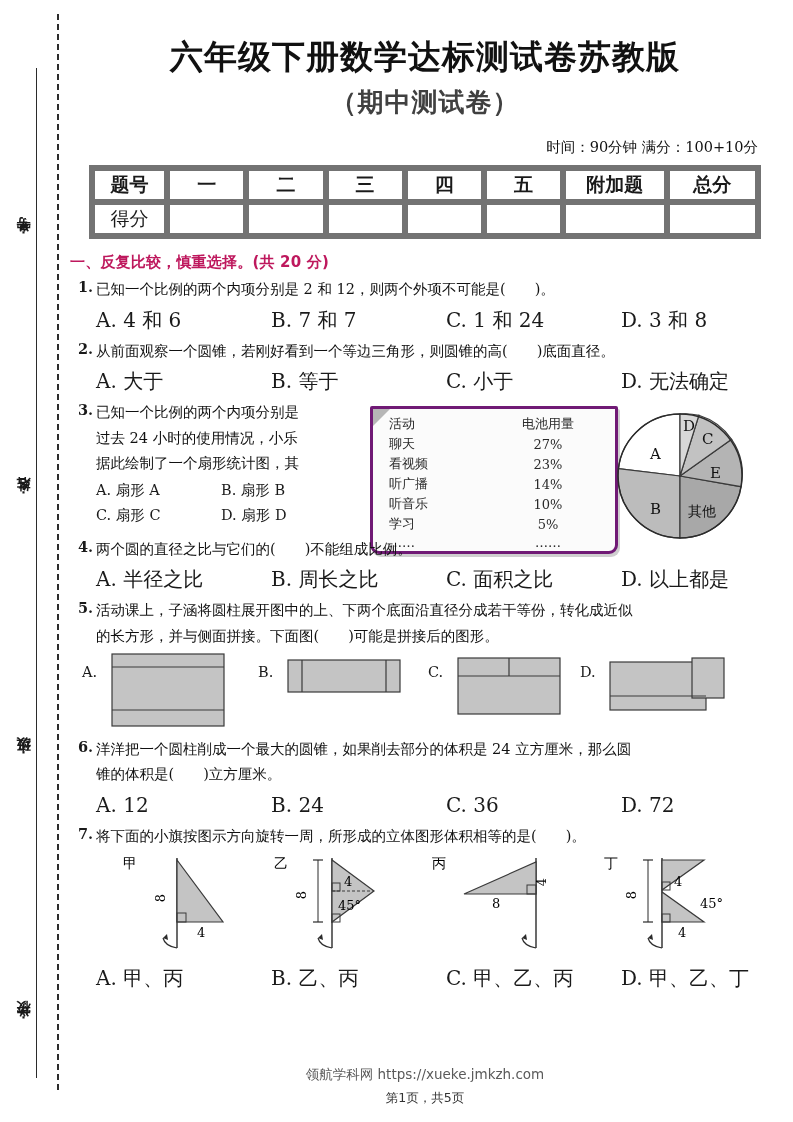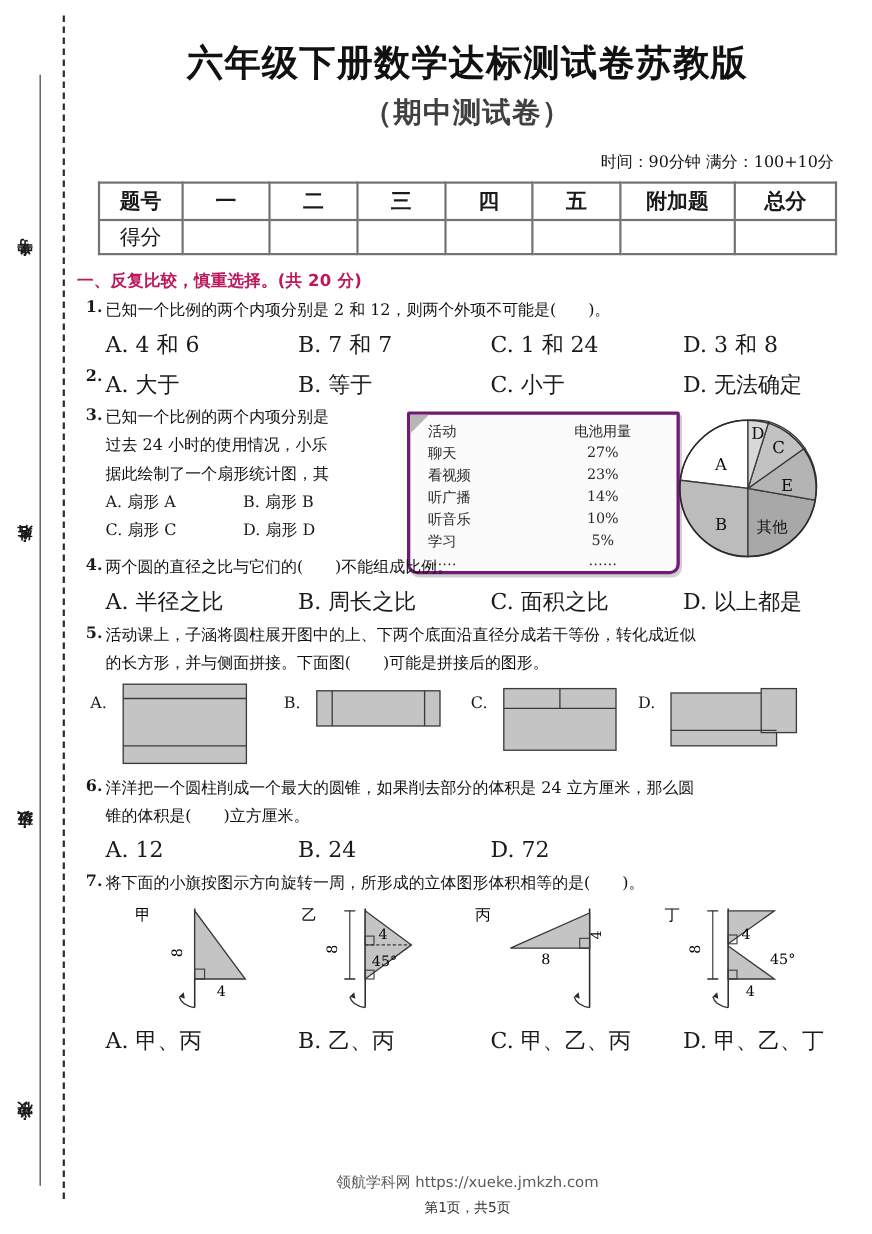--- a/index.html
+++ b/index.html
@@ -65,7 +65,7 @@
     width:672px;
   }
   #score-table td {
-    border:2px solid #737373;
+    border:6px solid #737373;
     text-align:center;
     font-size:19px; font-weight:700;
     height:34px;

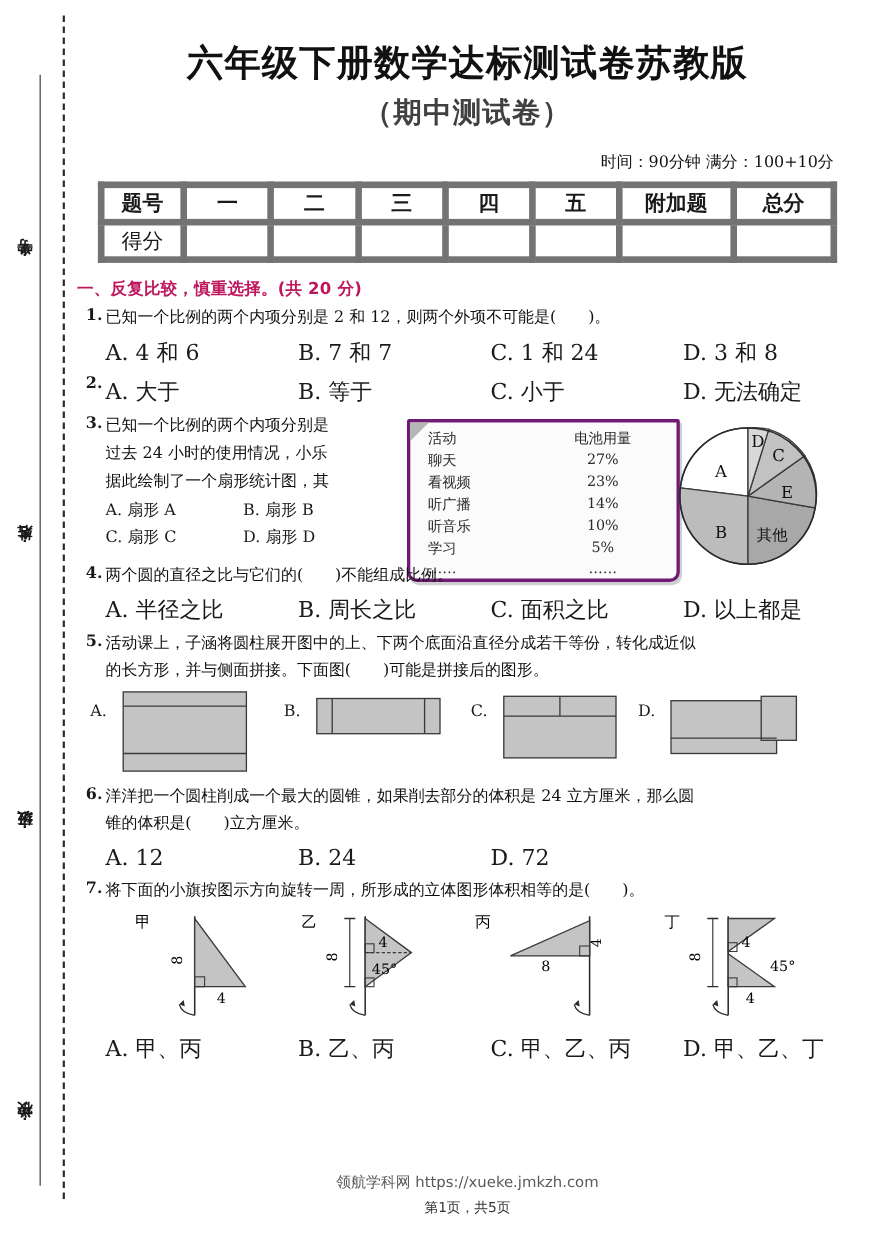--- a/index.html
+++ b/index.html
@@ -214,6 +214,7 @@
 
   <div class="q">
     <span class="q-num">2.</span>
+    <span class="q-text">从前面观察一个圆锥，若刚好看到一个等边三角形，则圆锥的高(　　)底面直径。</span>
   </div>
   <div class="opts">
     <span class="opt-a">A. 大于</span>

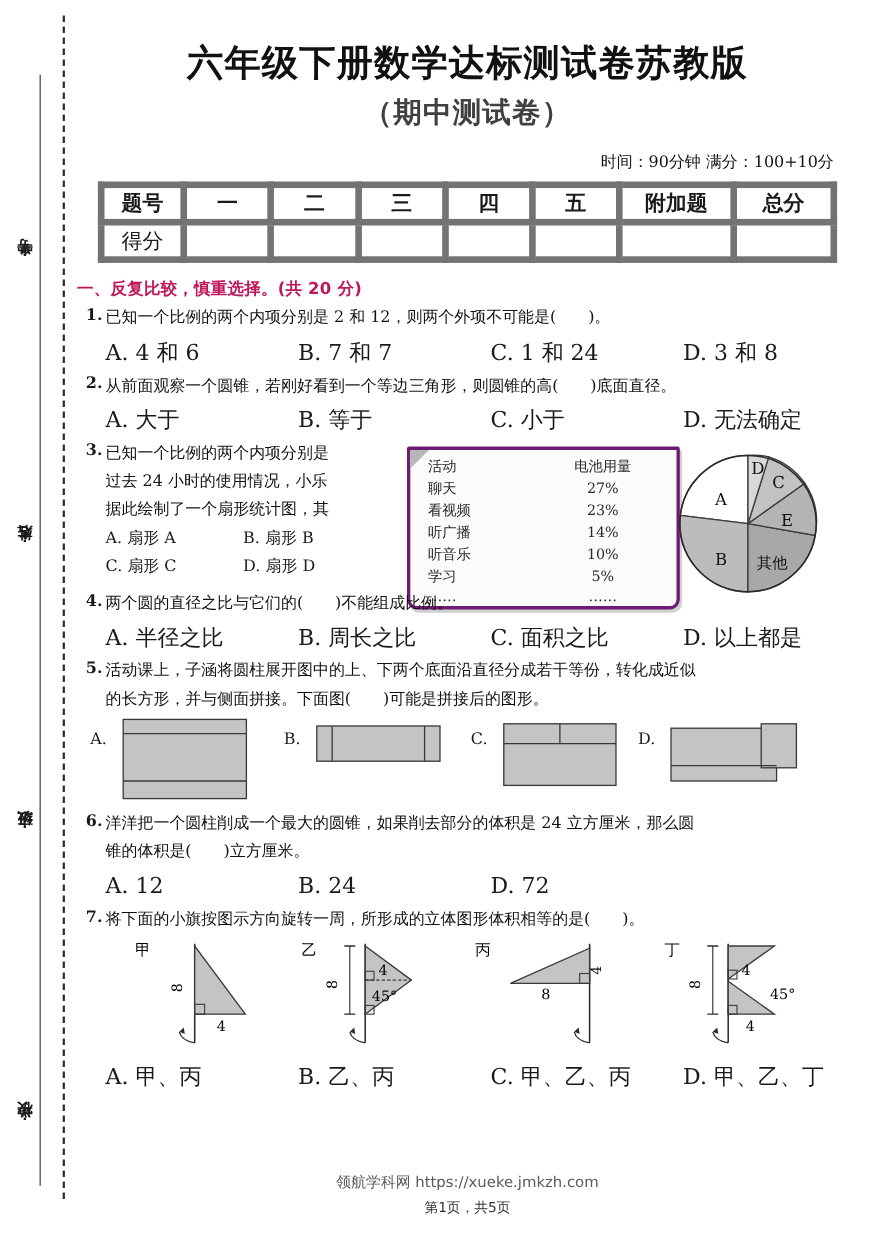--- a/index.html
+++ b/index.html
@@ -365,6 +365,7 @@
   <div class="opts">
     <span class="opt-a">A. 12</span>
     <span class="opt-b">B. 24</span>
+    <span class="opt-c">C. 36</span>
     <span class="opt-d">D. 72</span>
   </div>
 

